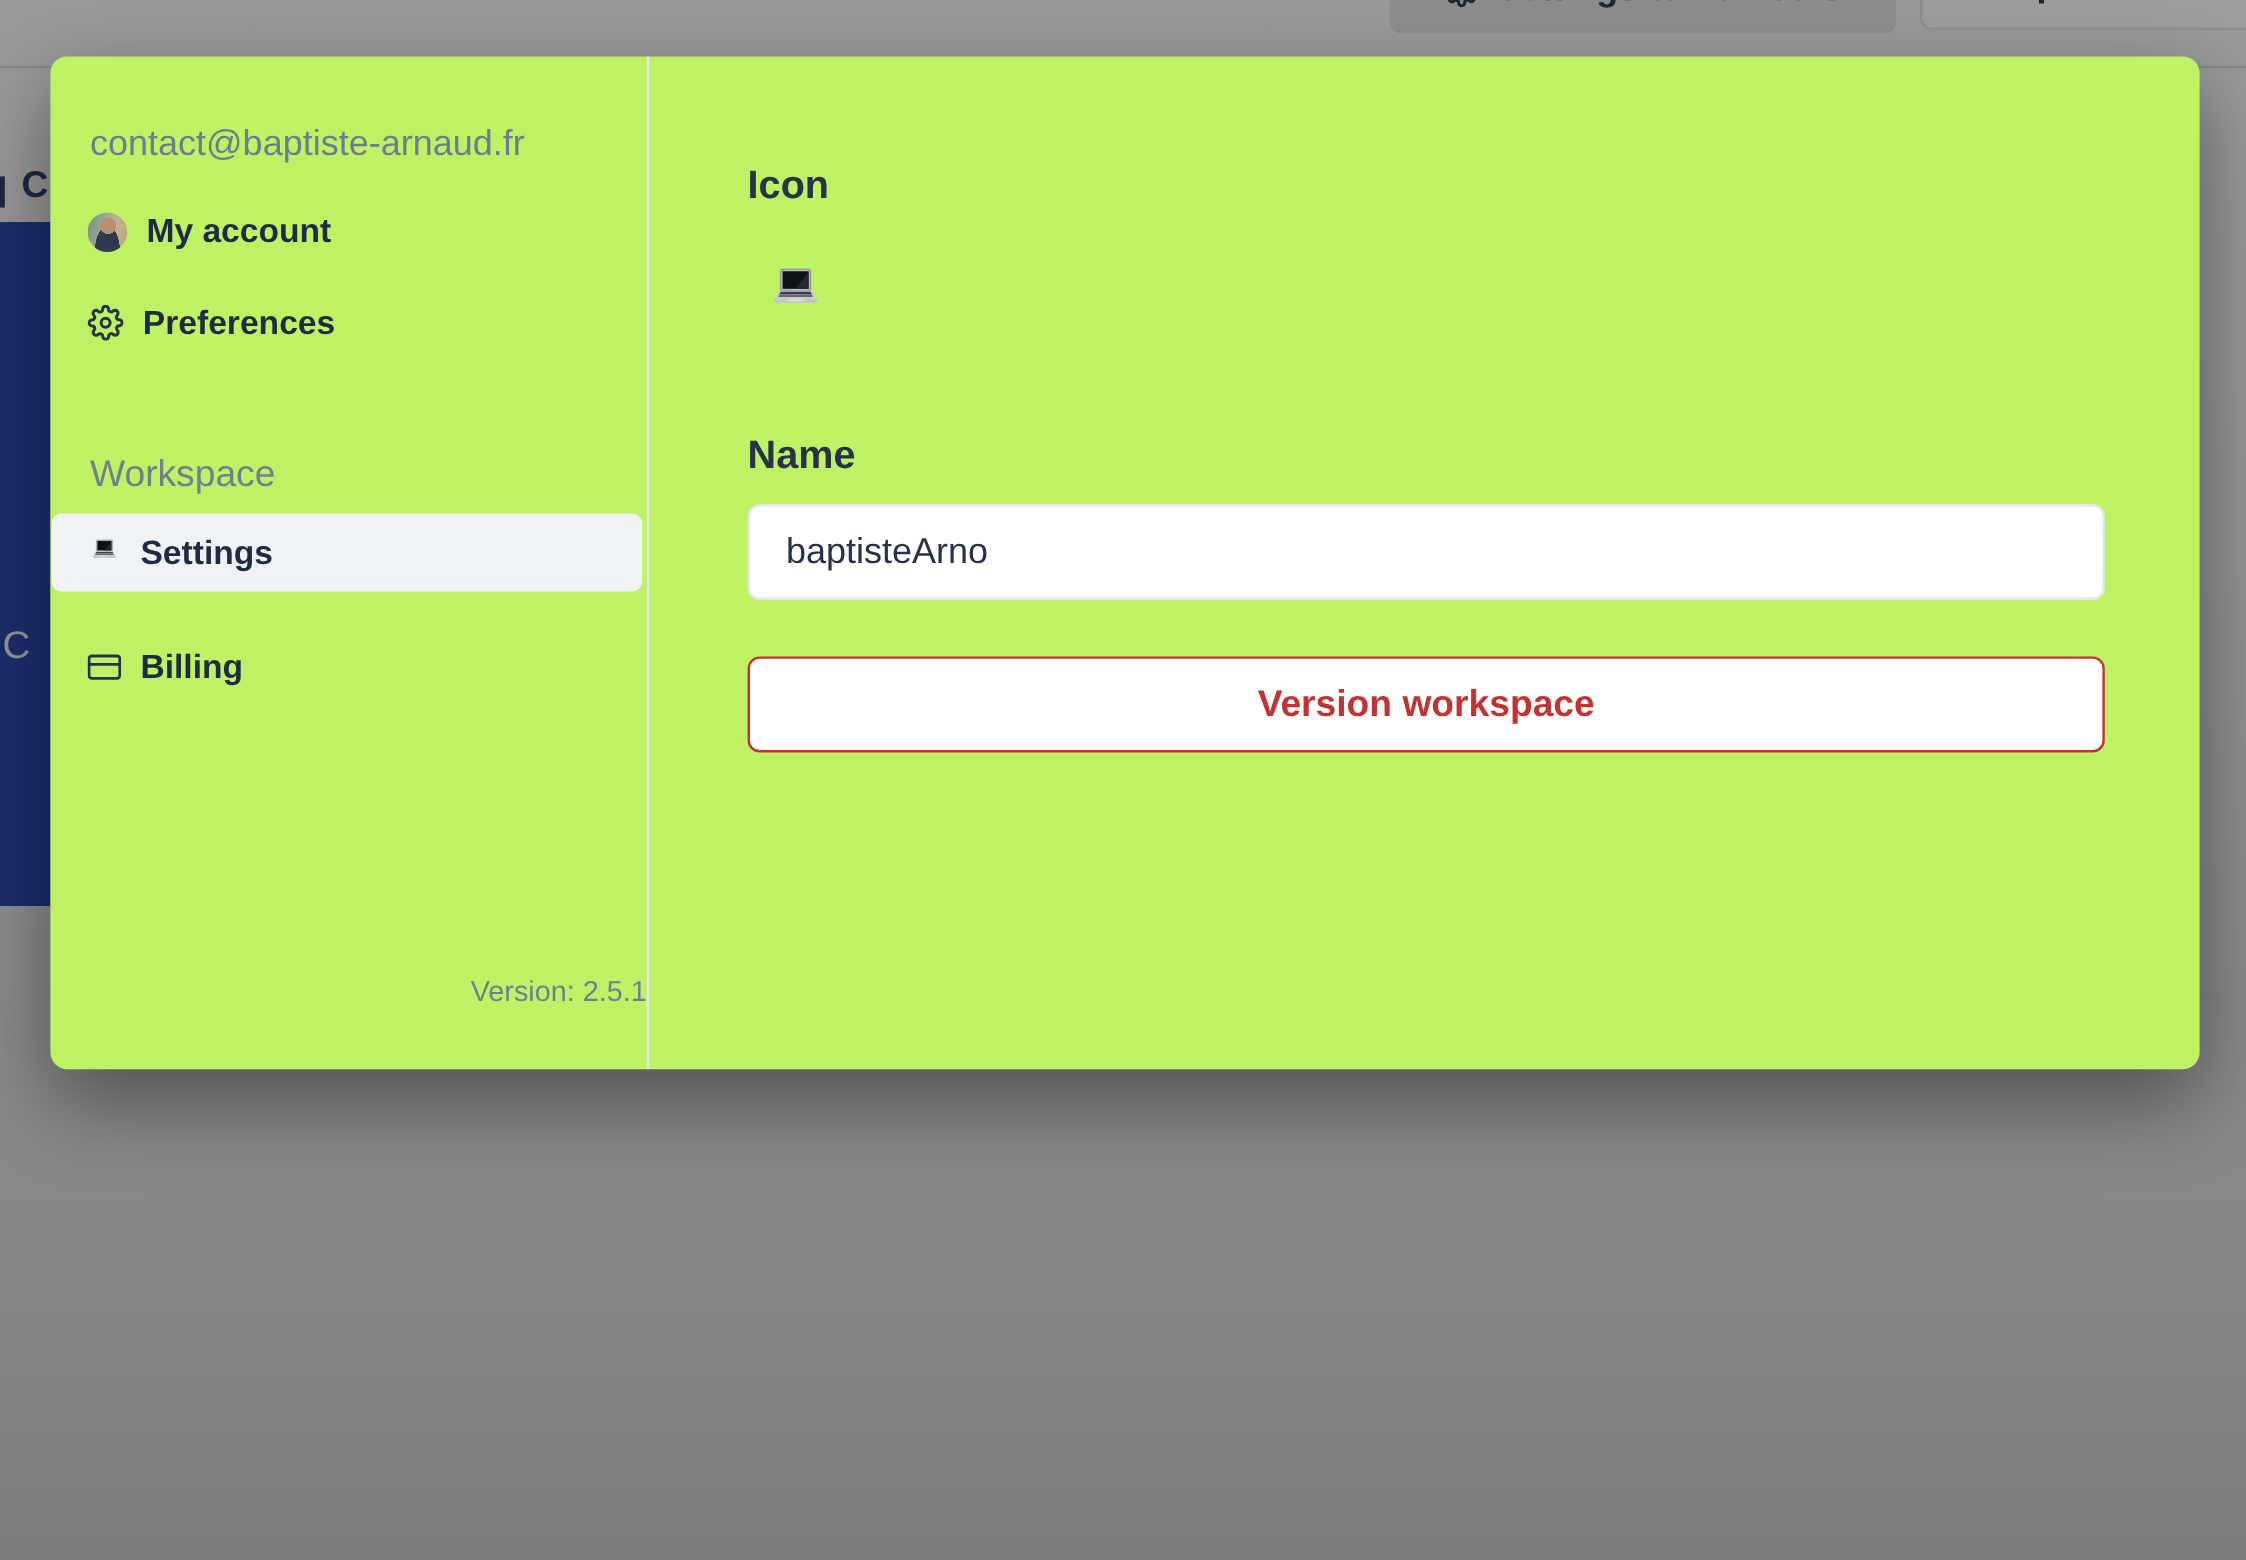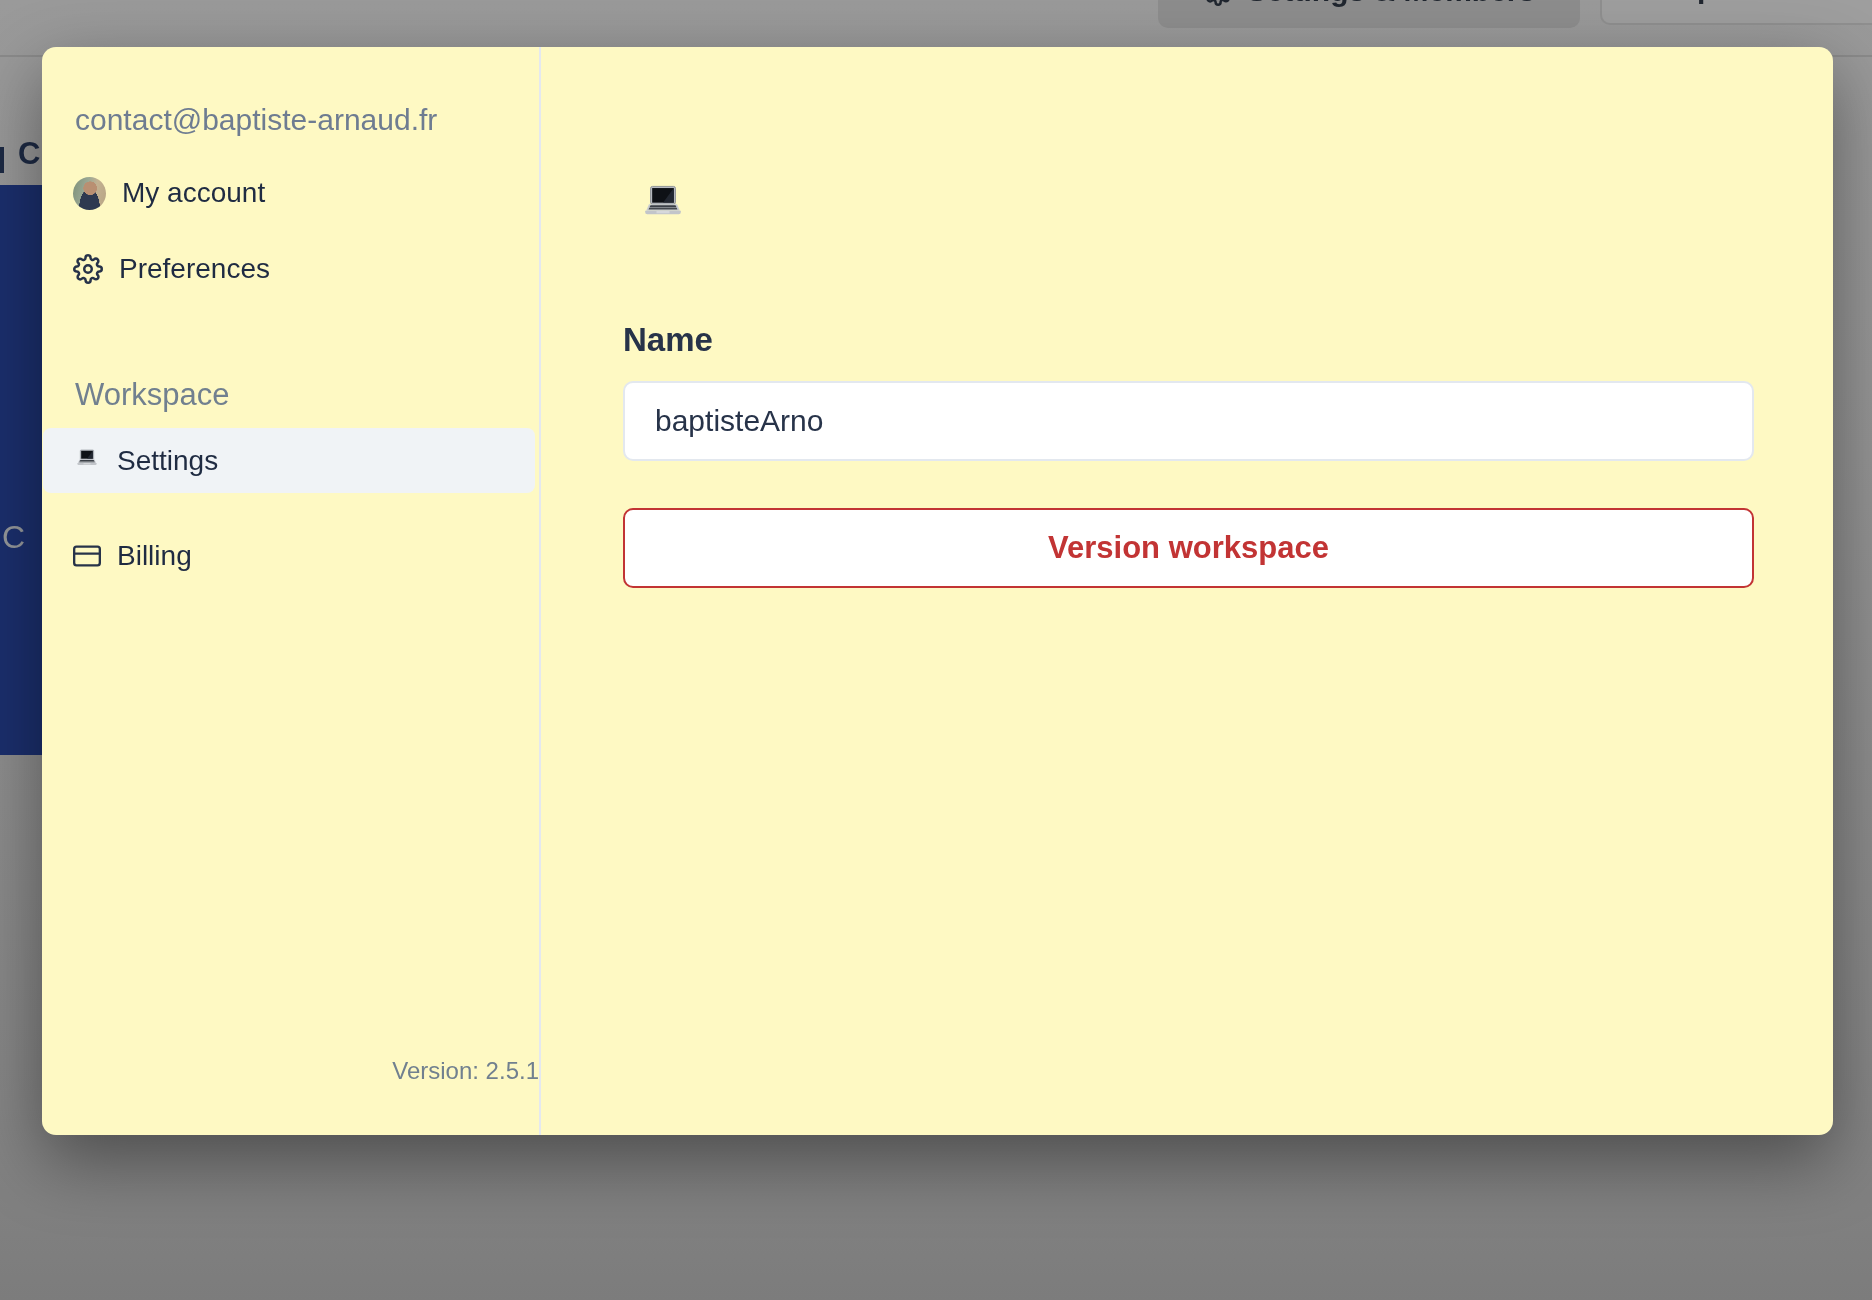--- a/index.html
+++ b/index.html
@@ -29,7 +29,7 @@
   .blue-card span{position:absolute;left:2px;top:334px;font-size:32px;color:#95989b;}
   
   .modal{
-    position:absolute;left:42px;top:47px;width:1791px;height:1088px;background:#fef9c3;
+    position:absolute;left:42px;top:47px;width:1791px;height:844px;background:#bef264;
     border-radius:14px;box-shadow:0 25px 70px rgba(0,0,0,.42);display:flex;z-index:10;overflow:hidden;
   }
   .sidebar{

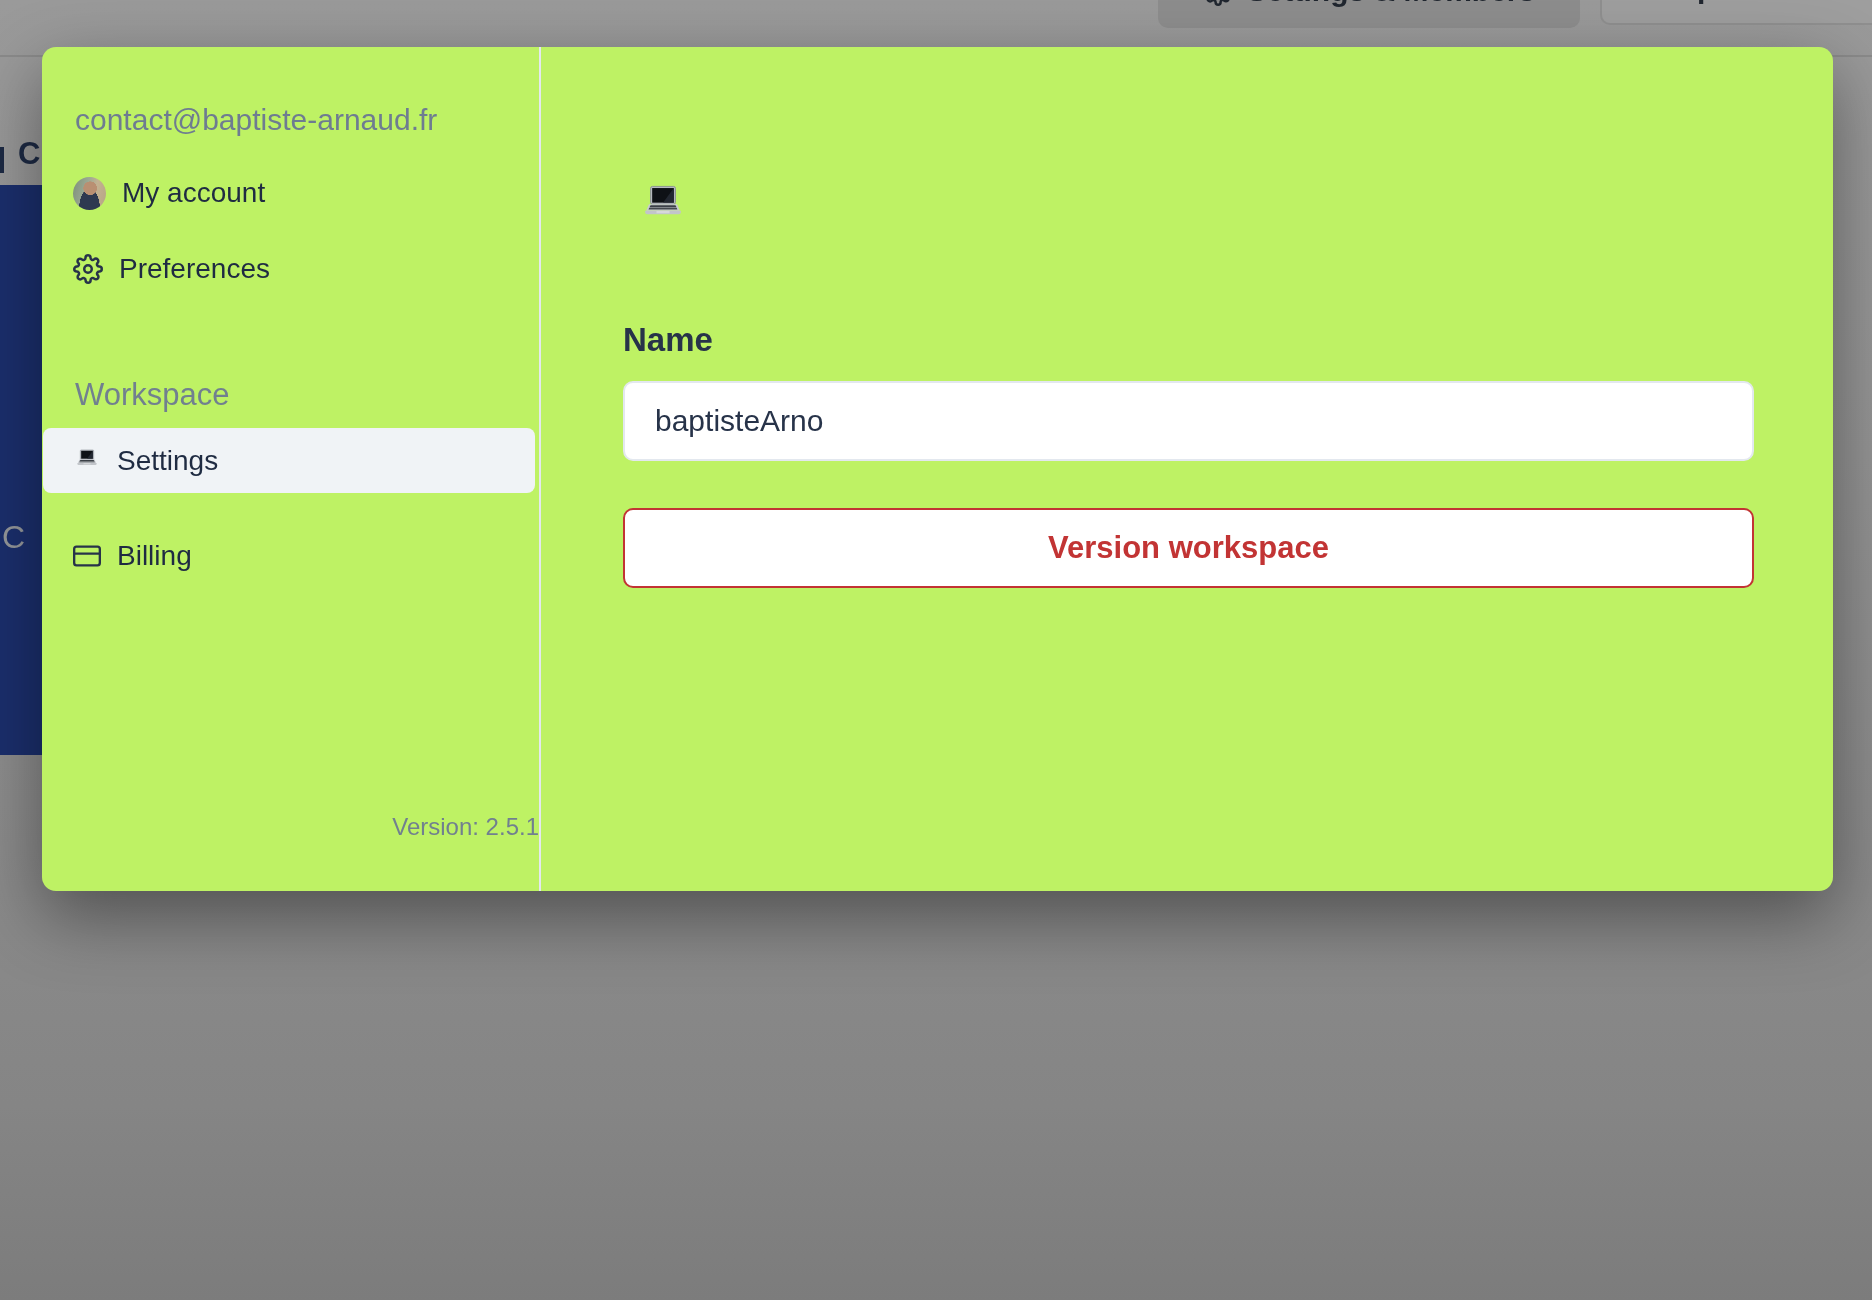--- a/index.html
+++ b/index.html
@@ -157,6 +157,7 @@
   </aside>
 
   <main class="content">
+    <div class="section-label">Icon</div>
 
     <button class="icon-picker">
       <svg width="52" height="52" viewBox="0 0 48 48">

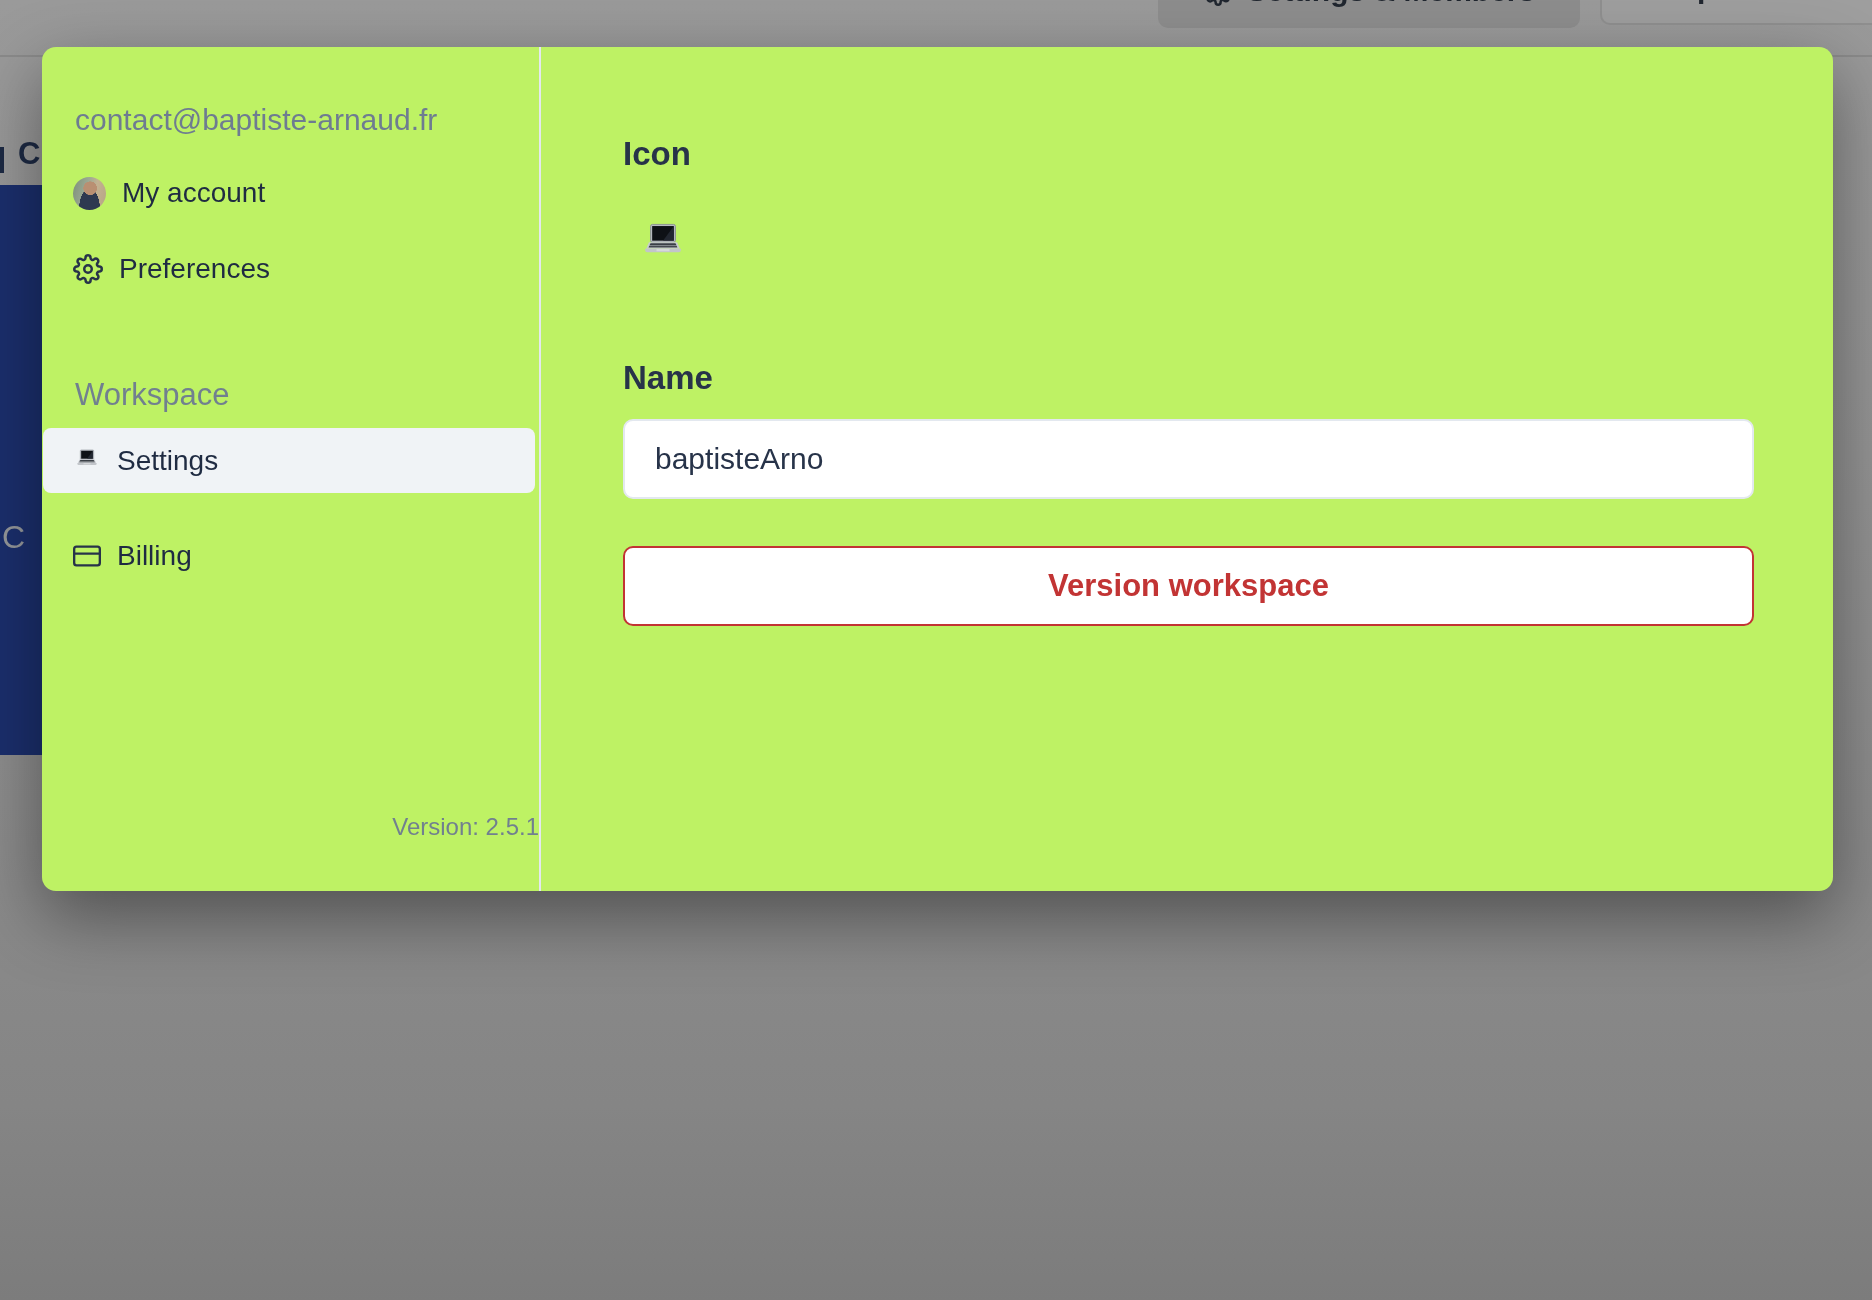--- a/index.html
+++ b/index.html
@@ -39,7 +39,7 @@
   .sidebar-email{margin-left:33px;font-size:30px;line-height:34px;color:#6E7C91;}
   .side-item{
     display:flex;align-items:center;gap:16px;height:40px;margin-left:31px;
-    font-size:28px;font-weight:400;color:#1F2B42;cursor:pointer;
+    font-size:28px;font-weight:700;color:#1F2B42;cursor:pointer;
   }
   .item-account{margin-top:36px;}
   .item-preferences{margin-top:36px;}

